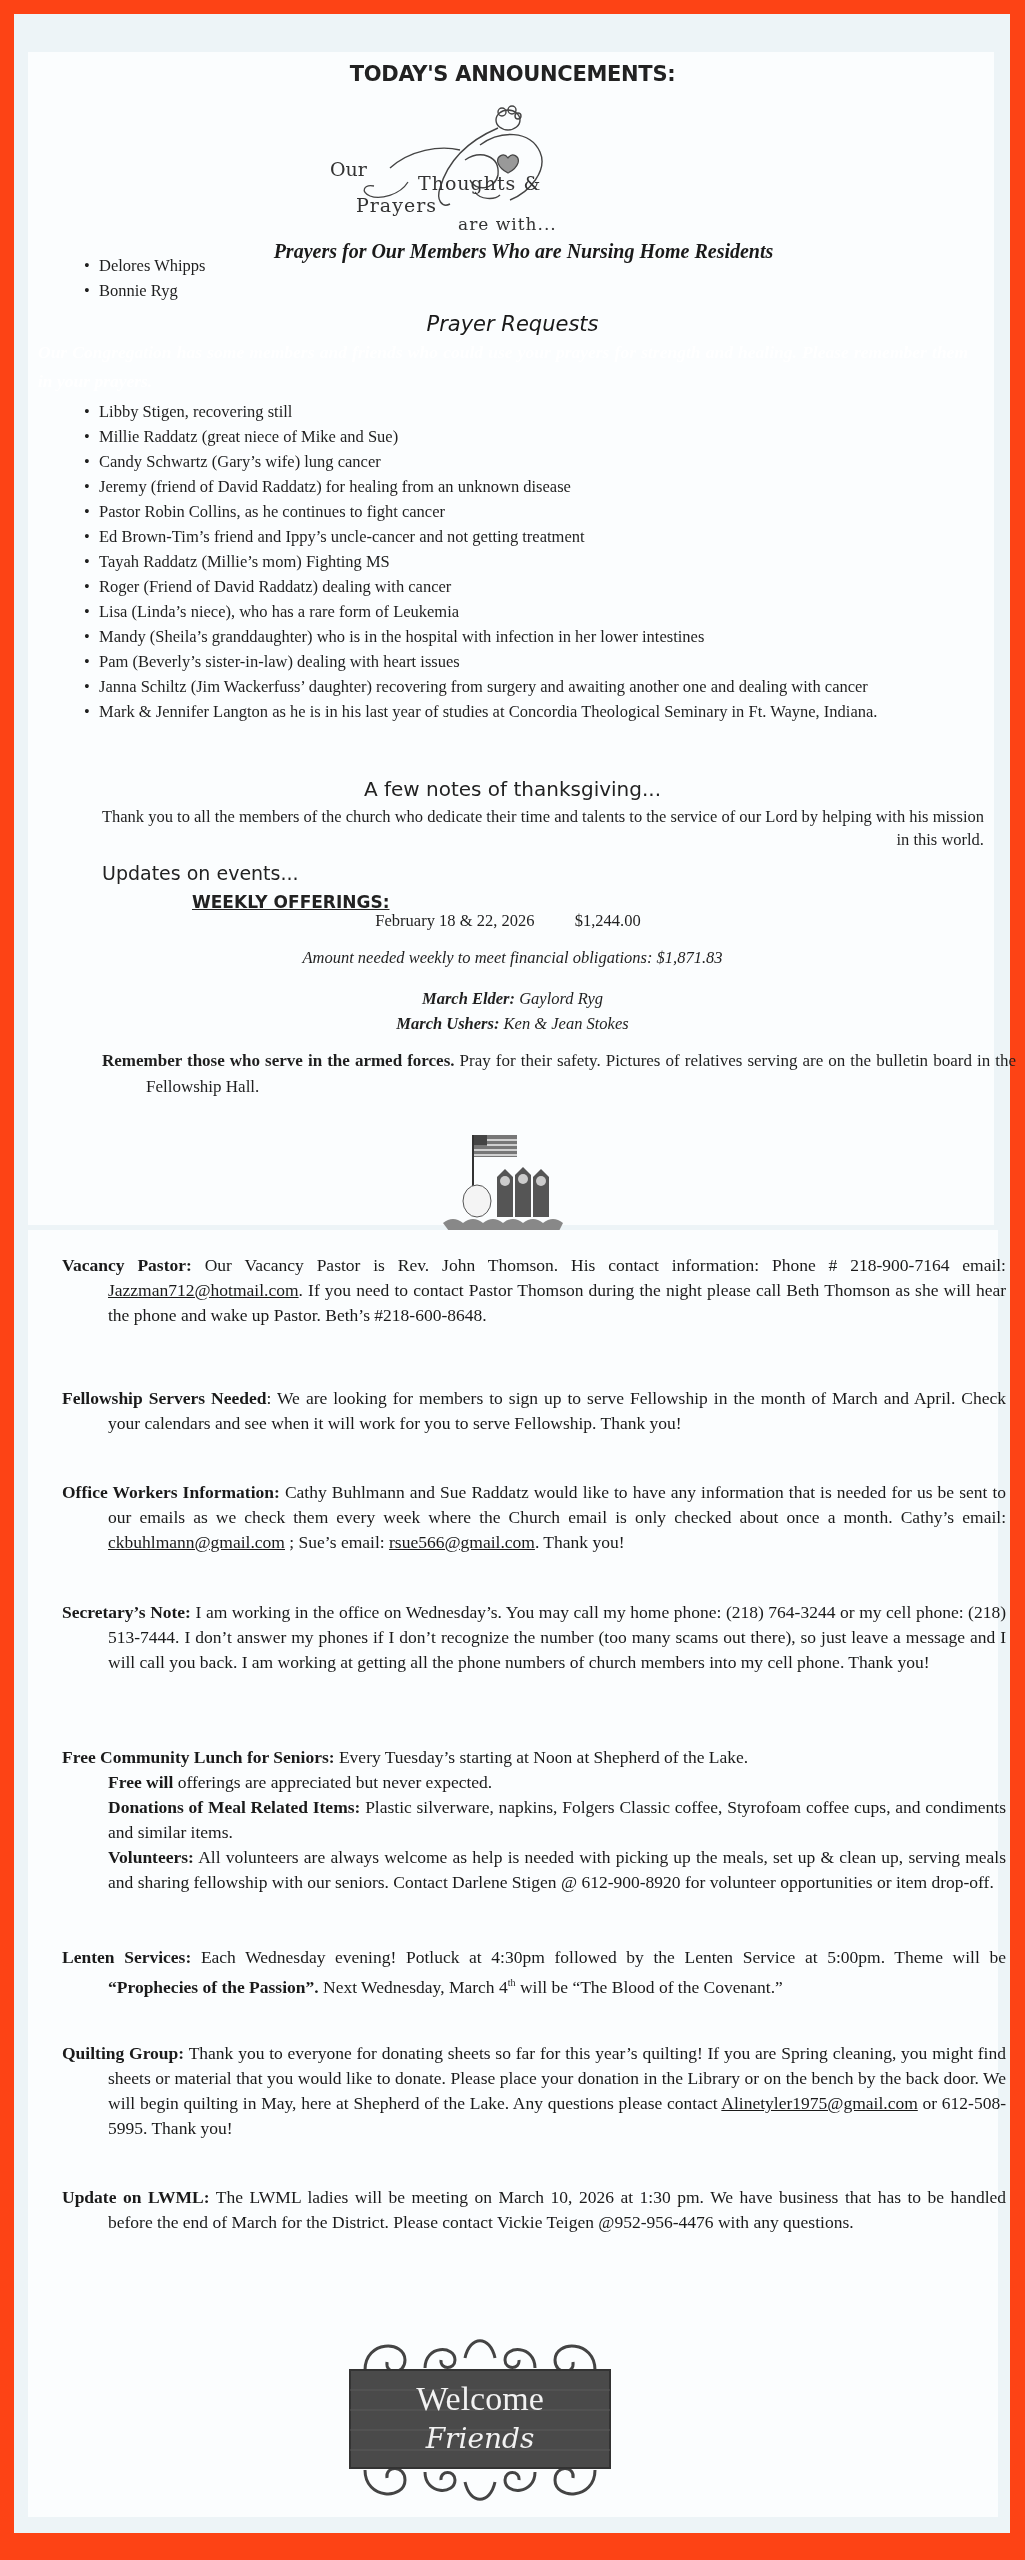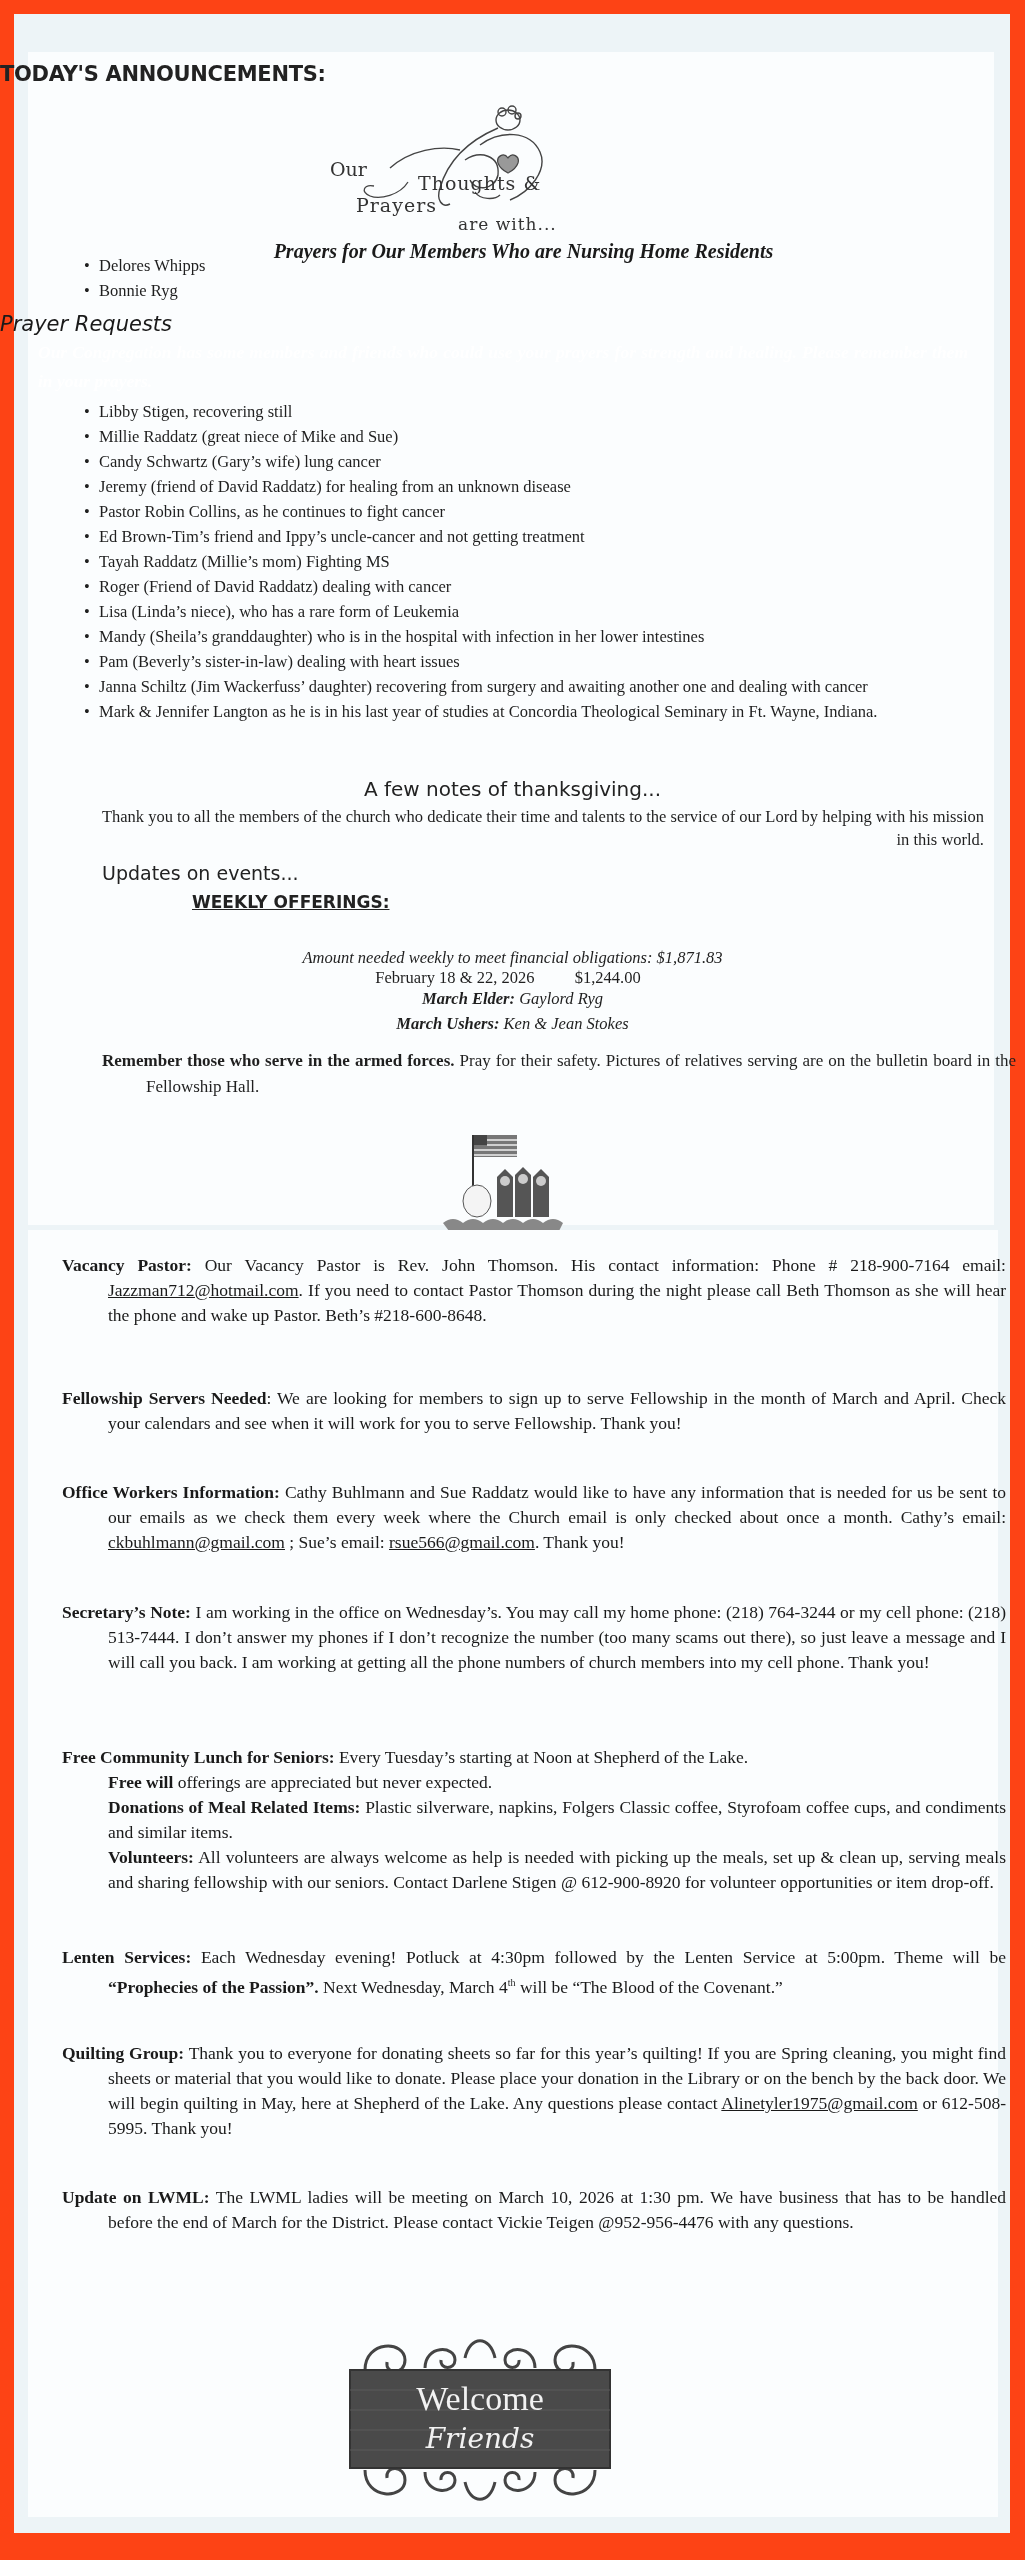--- a/index.html
+++ b/index.html
@@ -23,7 +23,7 @@
   .page2 { left: 28px; top: 1230px; width: 970px; height: 1287px; }
 
   .title {
-    position: absolute; left: 0; width: 100%; text-align: left;
+    position: absolute; left: 0; width: 100%; text-align: center;
     font-family: "DejaVu Sans", sans-serif; font-weight: bold;
     font-size: 21px; letter-spacing: -0.3px; color: #222;
   }

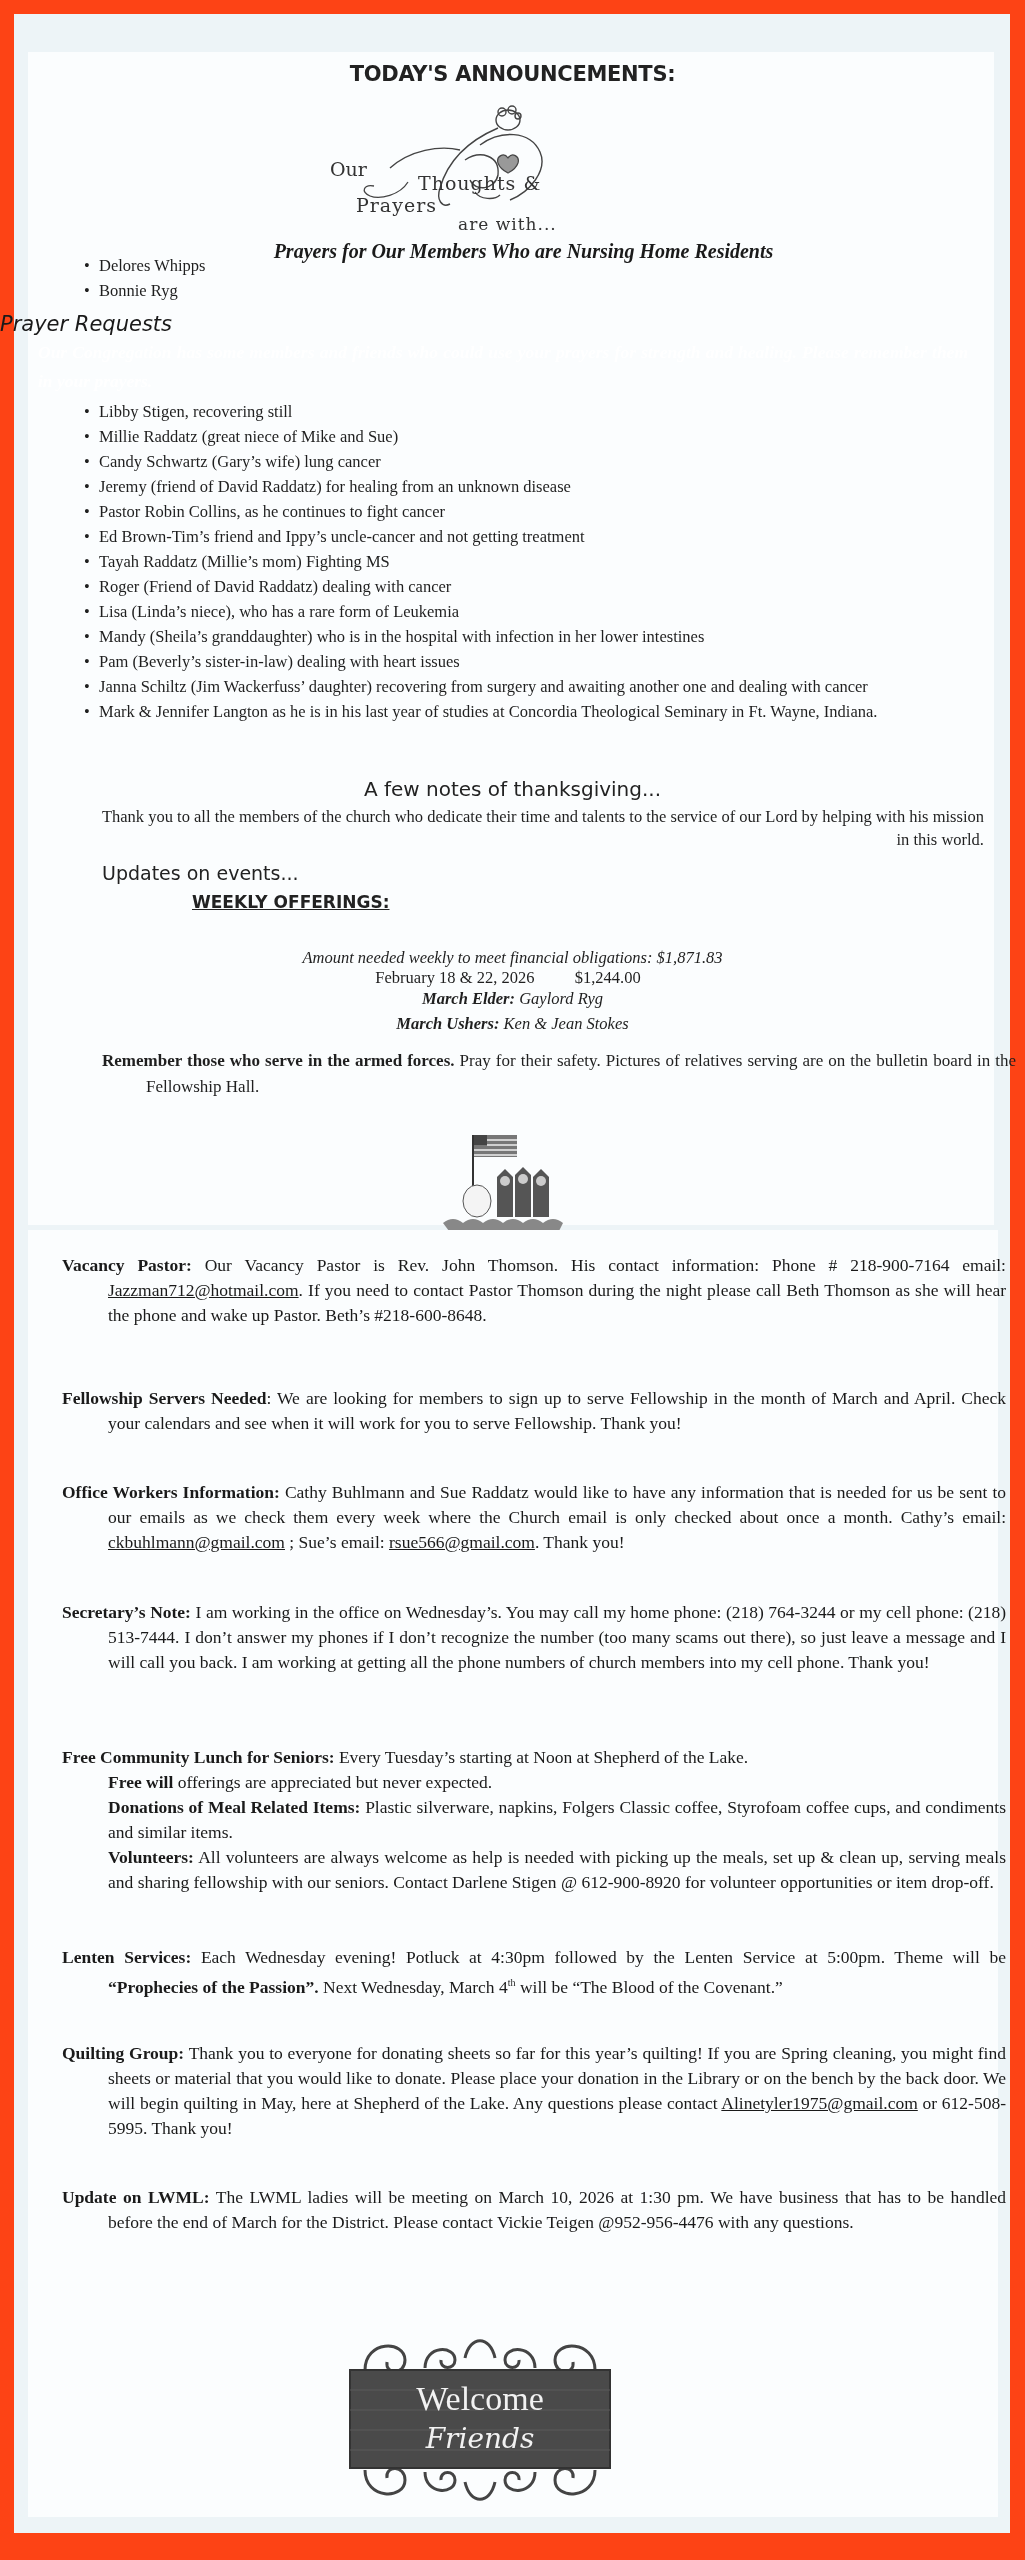--- a/index.html
+++ b/index.html
@@ -40,7 +40,7 @@
     font-size: 20px; color: #1a1a1a;
   }
   .sans-heading {
-    position: absolute; left: 0; width: 100%; text-align: left;
+    position: absolute; left: 0; width: 100%; text-align: center;
     font-family: "DejaVu Sans", sans-serif; font-style: italic;
     font-size: 21px; color: #1a1a1a;
   }

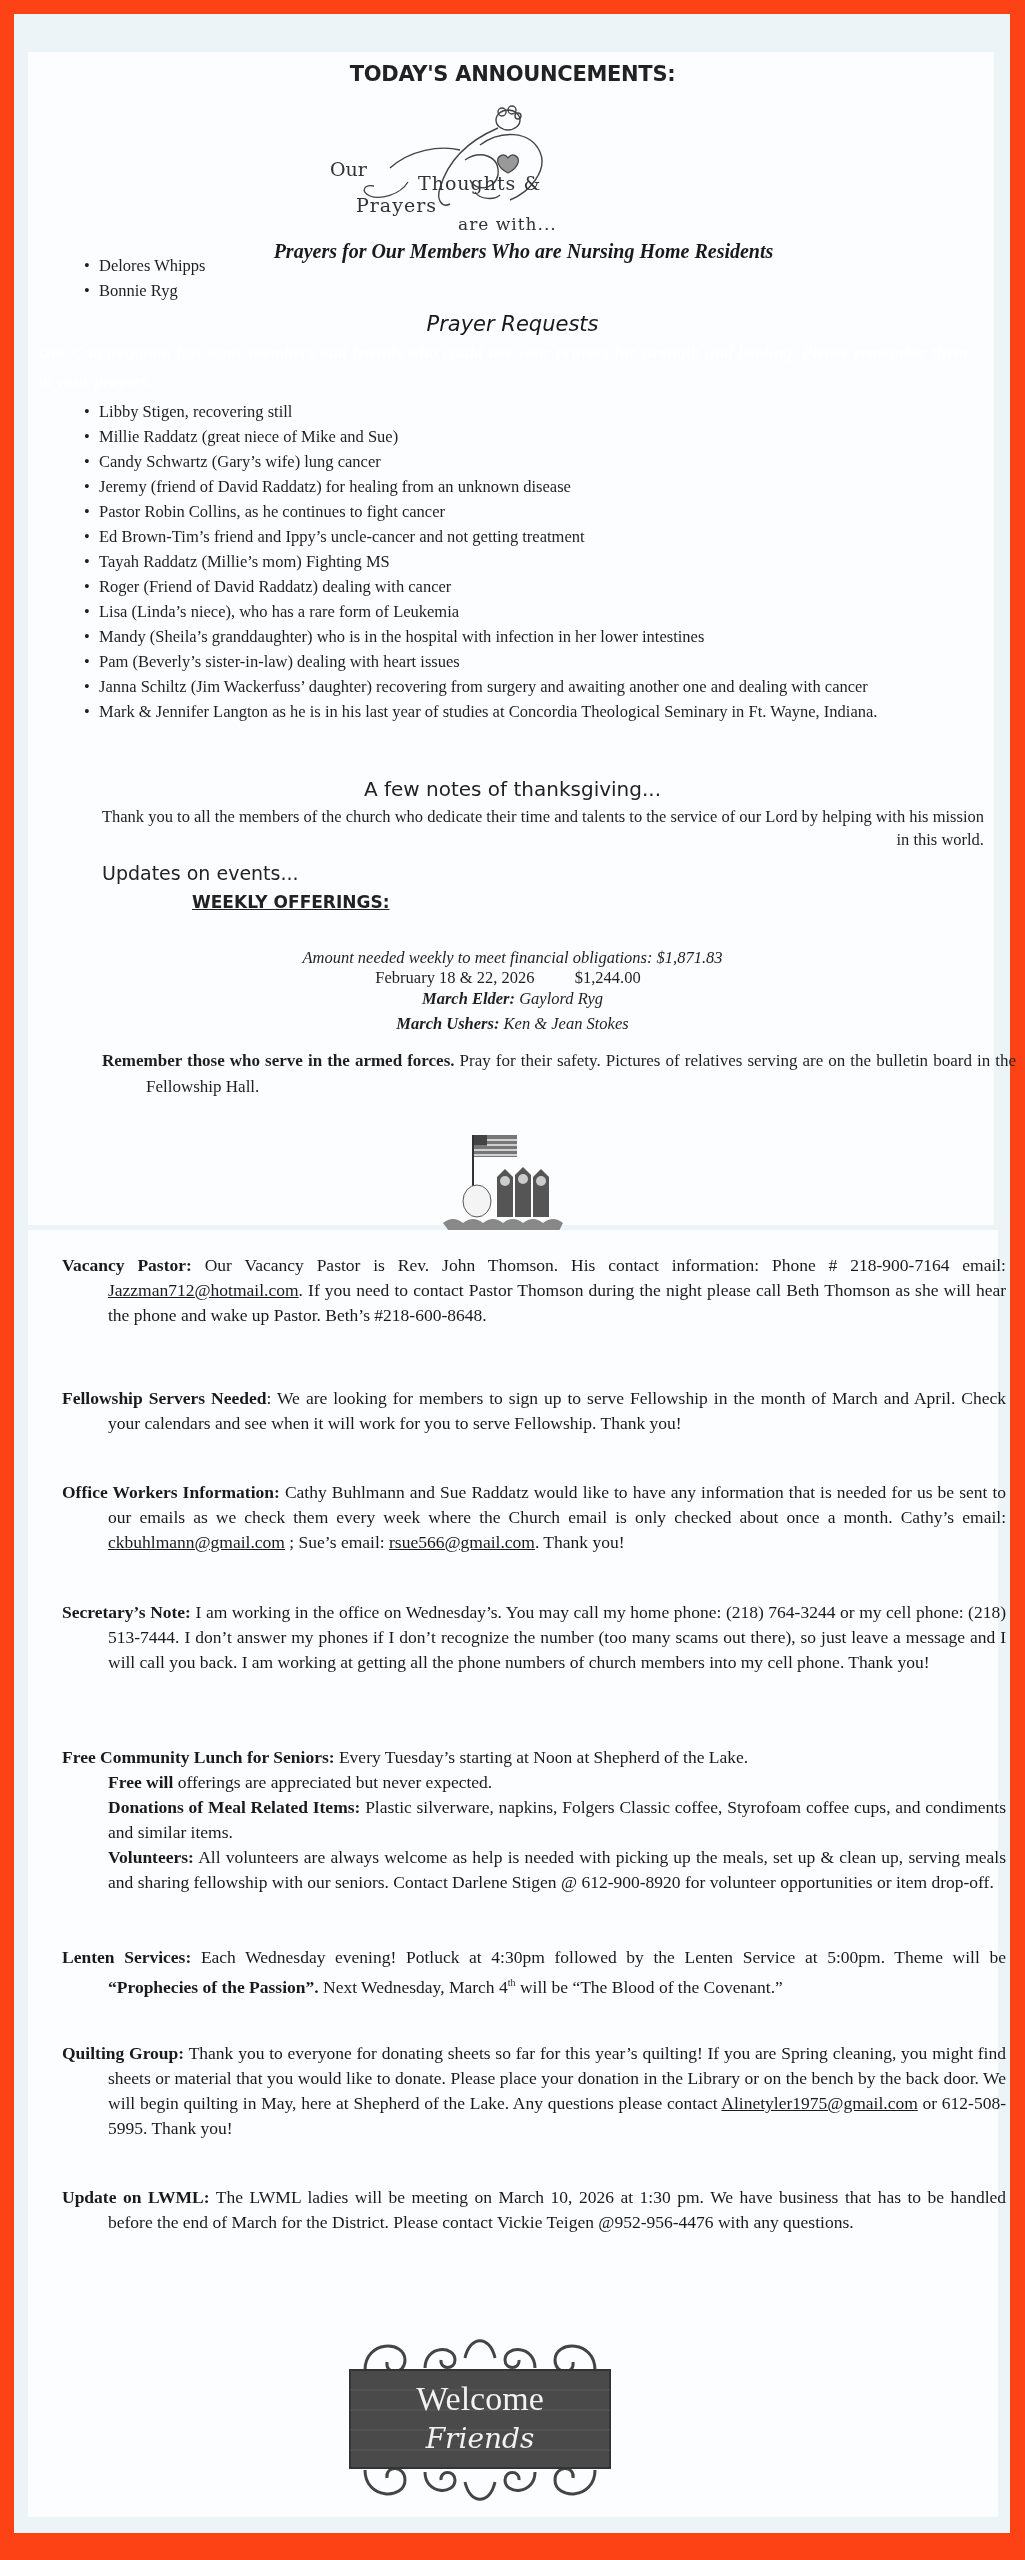--- a/index.html
+++ b/index.html
@@ -145,7 +145,7 @@
 <div class="updates-h" style="top:862px;">Updates on events...</div>
 <div class="weekly-h" style="top:892px;">WEEKLY OFFERINGS:</div>
 
-<div class="para centered" style="left:0; width:1016px; top:966px;">
+<div class="para centered" style="left:0; width:1016px; top:909px;">
   <span>February 18 &amp; 22, 2026</span>
   <span style="display:inline-block;width:32px"></span>
   <span>$1,244.00</span>

